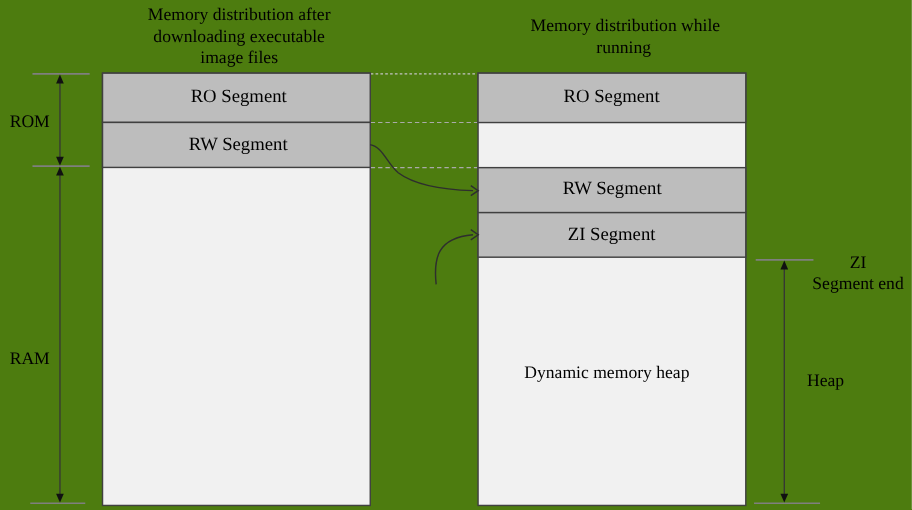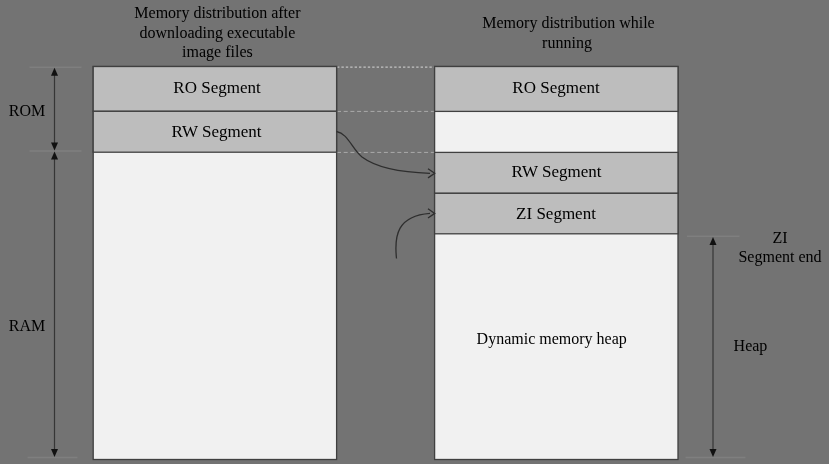--- a/index.html
+++ b/index.html
@@ -3,7 +3,7 @@
 <meta charset="utf-8">
 <style>
   html,body{margin:0;padding:0;background:#ffffff;}
-  #canvas{position:relative;width:829px;height:464px;background:#737373;overflow:hidden;}
+  #canvas{position:relative;width:829px;height:464px;background:#4d7c0f;overflow:hidden;}
   svg{position:absolute;left:0;top:0;}
   text{font-family:"Liberation Serif",serif;fill:#000000;}
 </style>

